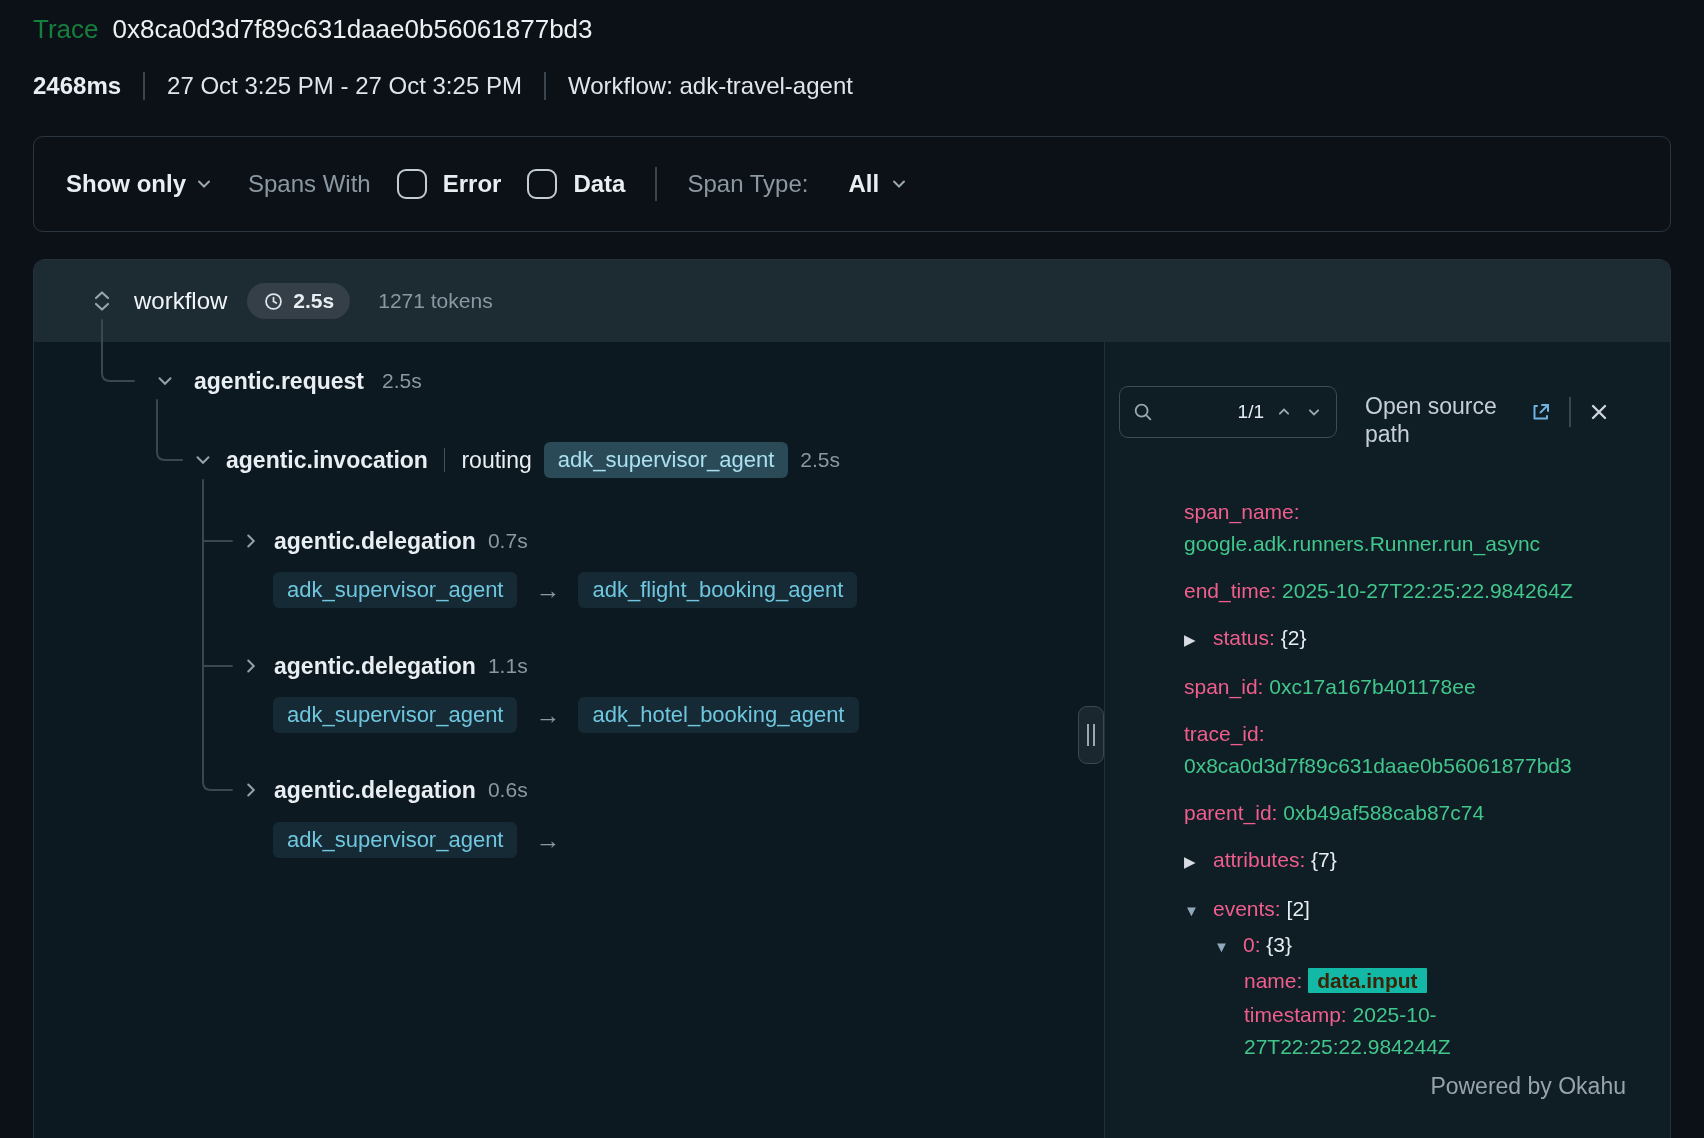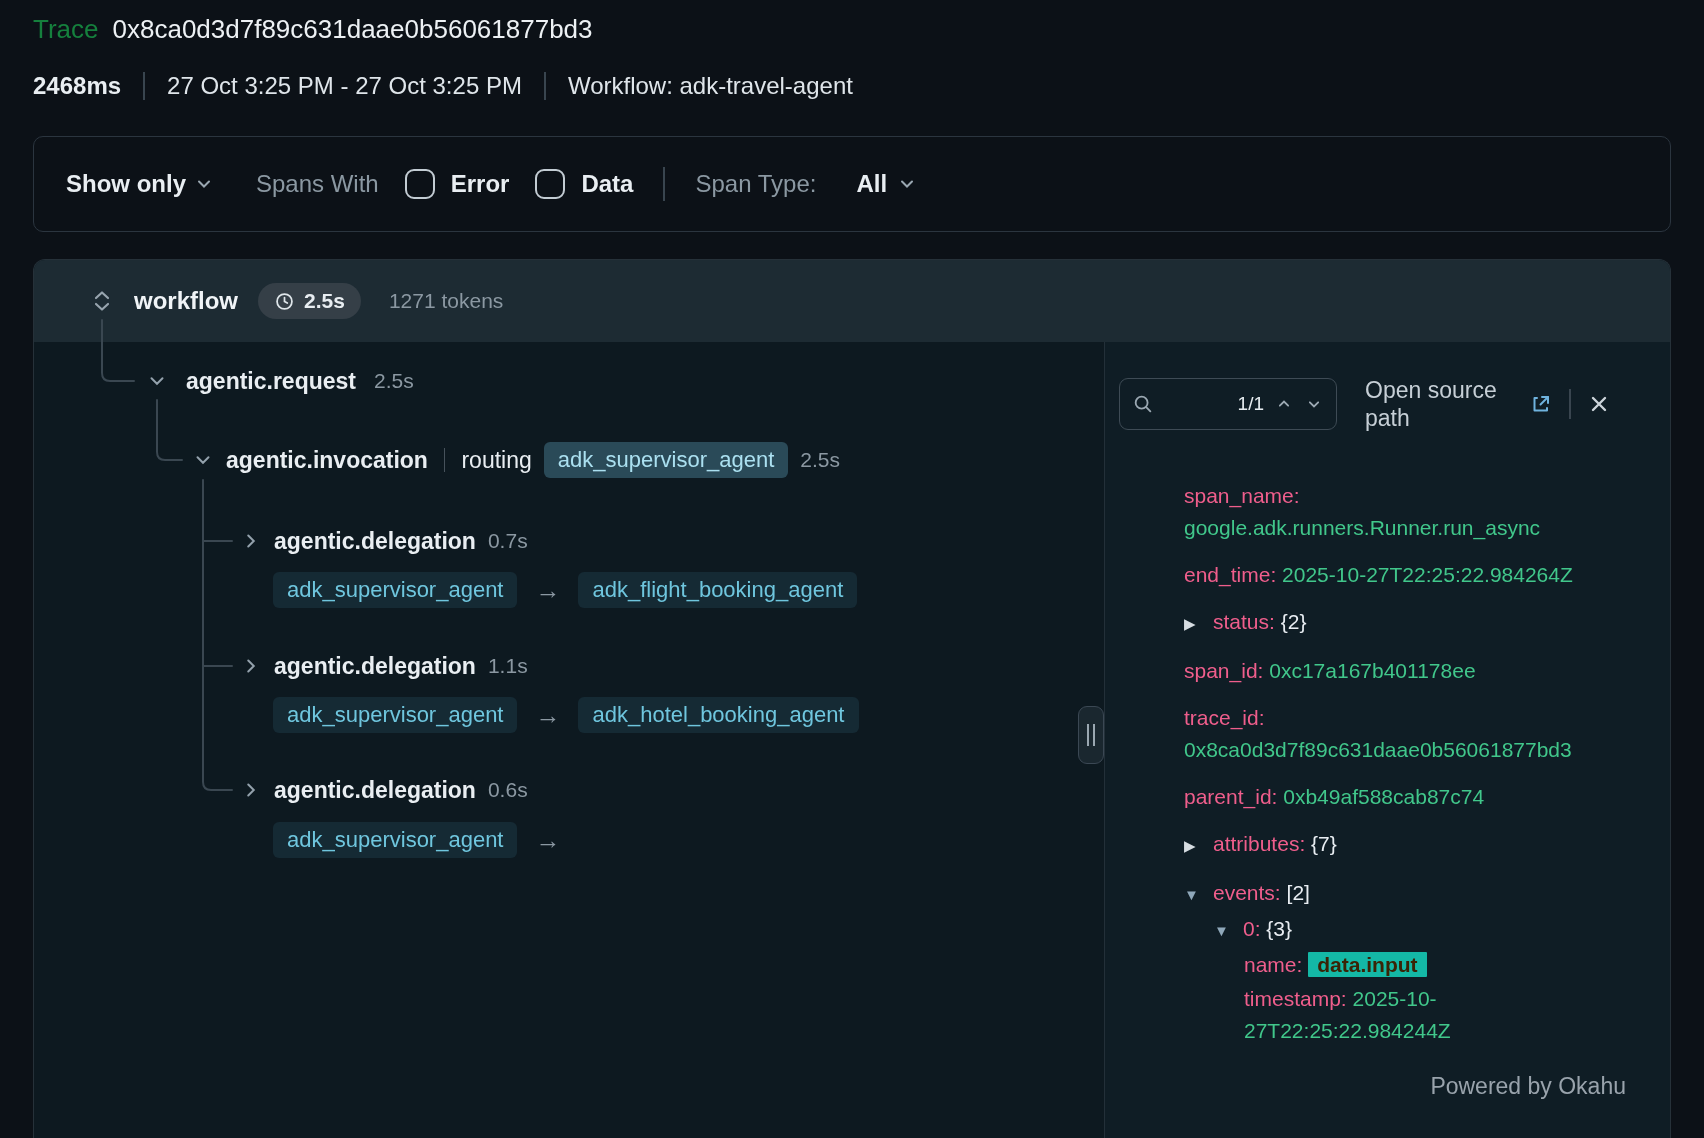--- a/index.html
+++ b/index.html
@@ -26,7 +26,7 @@
     display:flex; align-items:center; padding:0 26px;
   }
   .show-only { display:flex; align-items:center; gap:8px; font-size:24px; font-weight:600; color:#e9eef2; cursor:pointer; background:none; border:none; }
-  .spans-with { font-size:24px; color:#8b98a2; margin-left:36px; }
+  .spans-with { font-size:24px; color:#8b98a2; margin-left:28px; }
   .cb-group { display:flex; align-items:center; gap:16px; margin-left:26px; cursor:pointer; }
   .checkbox { width:30px; height:30px; border:2.5px solid #c3ccd3; border-radius:9px; background:transparent; }
   .cb-label { font-size:24px; font-weight:600; color:#e9eef2; }

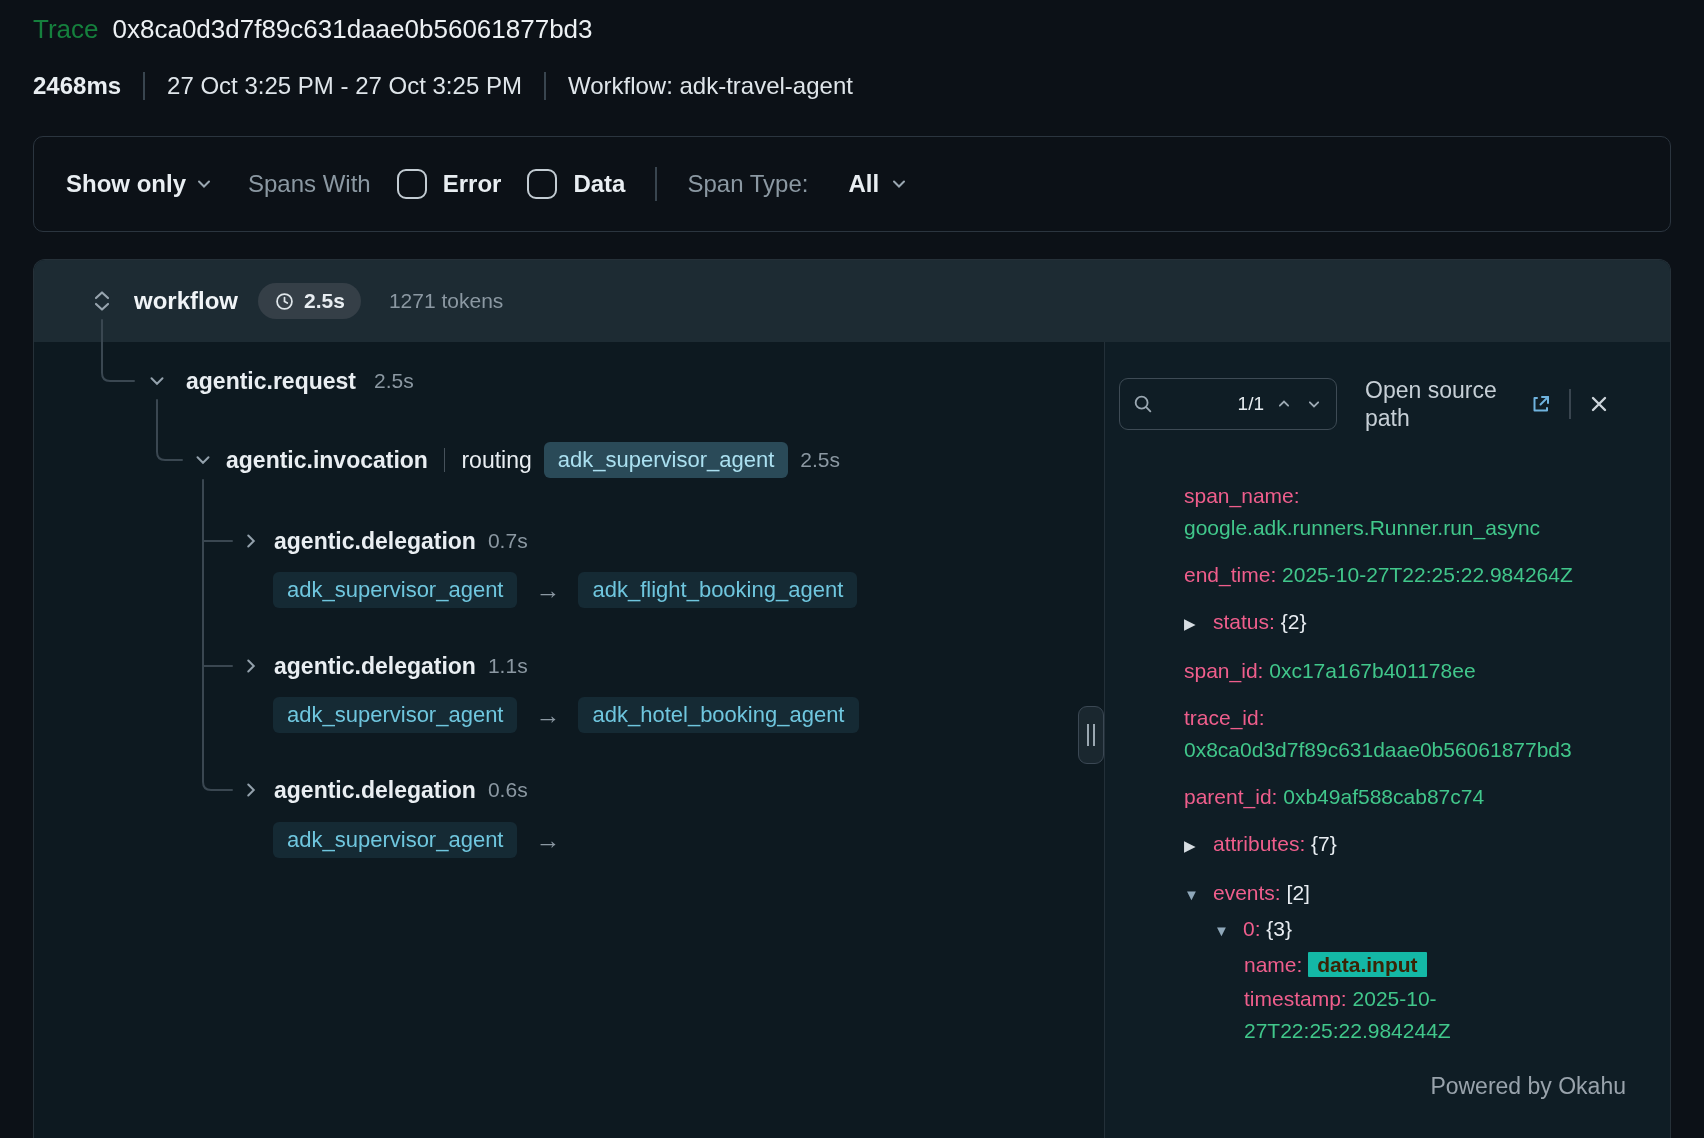--- a/index.html
+++ b/index.html
@@ -45,7 +45,7 @@
     height:82px; flex:none; background:#1d2b33;
     display:flex; align-items:center; gap:20px; padding:0 24px 0 56px;
   }
-  .wf-title { font-size:24px; font-weight:700; color:#f0f4f7; }
+  .wf-title { font-size:24px; font-weight:400; color:#f0f4f7; }
   .time-pill { display:flex; align-items:center; gap:9px; background:#353f47; padding:6px 16px; border-radius:20px; }
   .time-pill span { font-size:21px; font-weight:600; color:#e8edf1; }
   .tokens { font-size:21px; color:#8b98a2; margin-left:8px; }

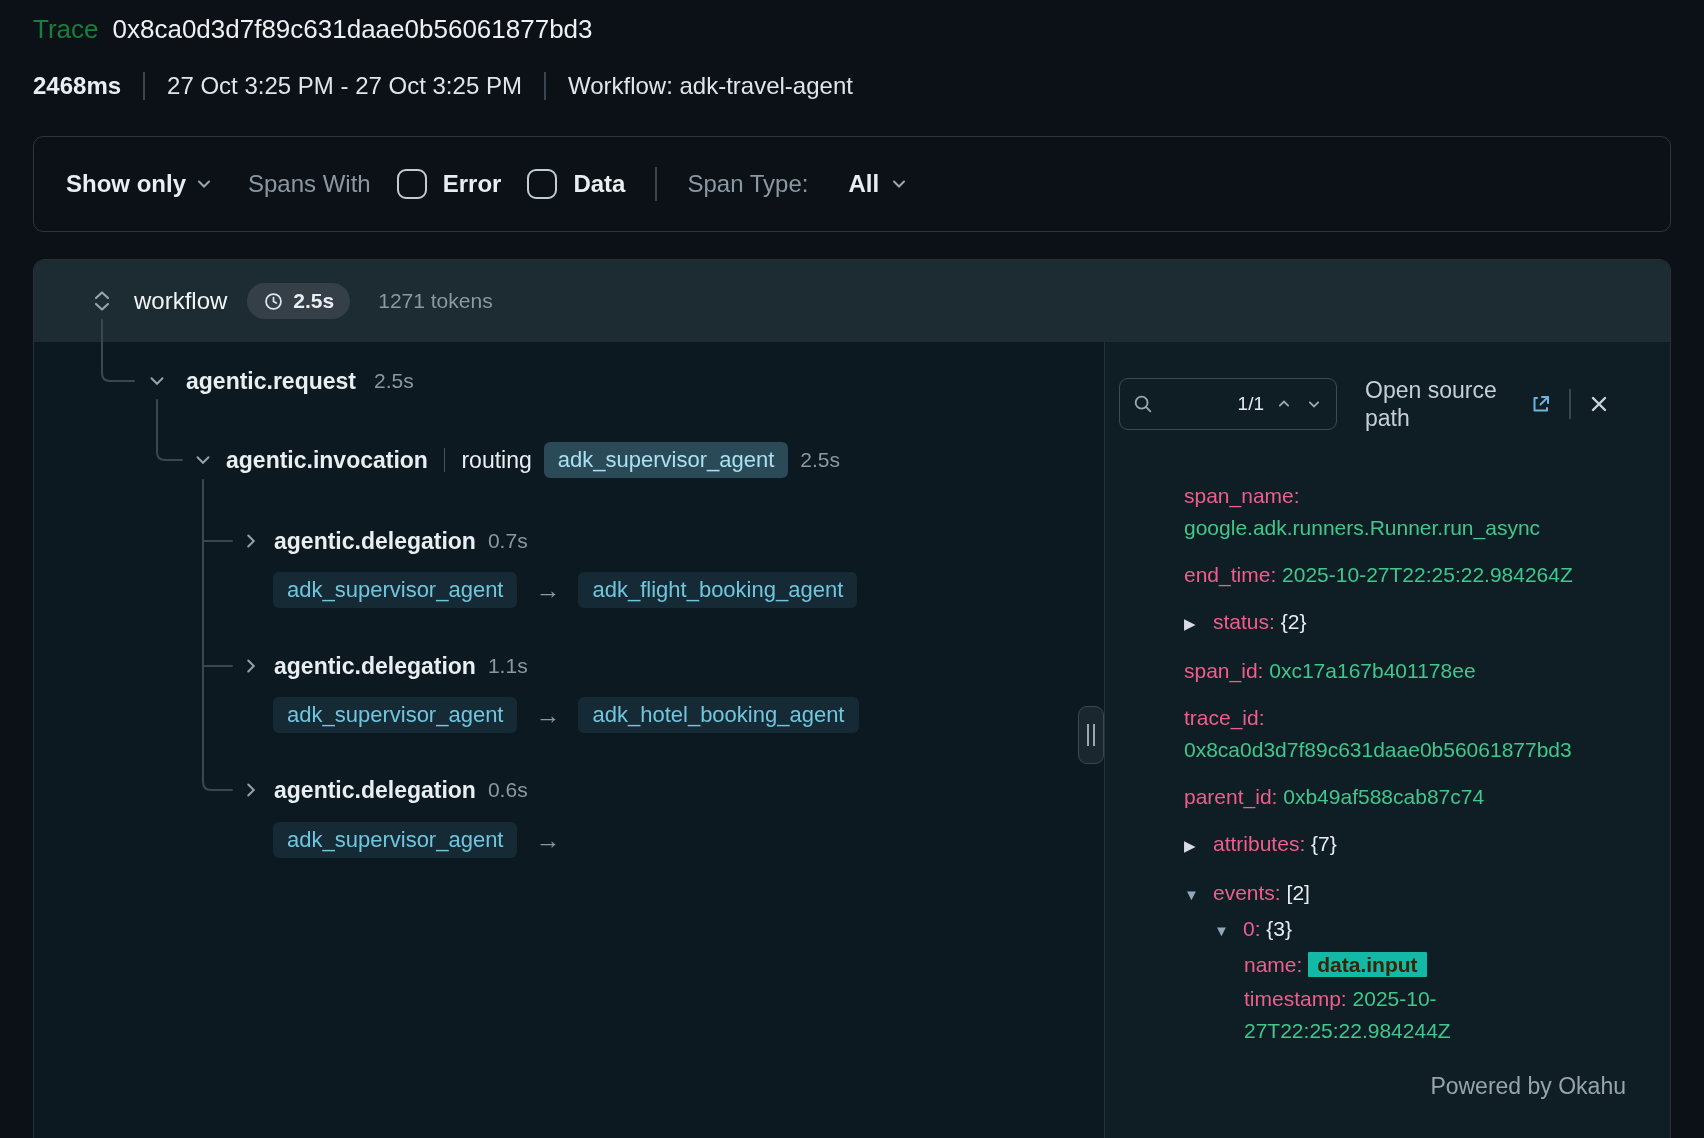--- a/index.html
+++ b/index.html
@@ -64,7 +64,7 @@
   .agent-badge { font-size:22px; font-weight:500; padding:5px 14px; border-radius:6px; background:#152a34; color:#6fc6de; white-space:nowrap; }
   .agent-badge.selected { background:#2a4a58; color:#abe0f0; }
   .arrow { color:#8b98a2; font-size:25px; padding:0 6px; }
-  .row-request    { top:22px;  left:112px;gap:18px; }
+  .row-request    { top:22px;  left:120px;gap:18px; }
   .row-invocation { top:101px; left:158px; }
   .row-del-title  { left:206px; }
   .row-del-badges { left:239px; height:40px; }

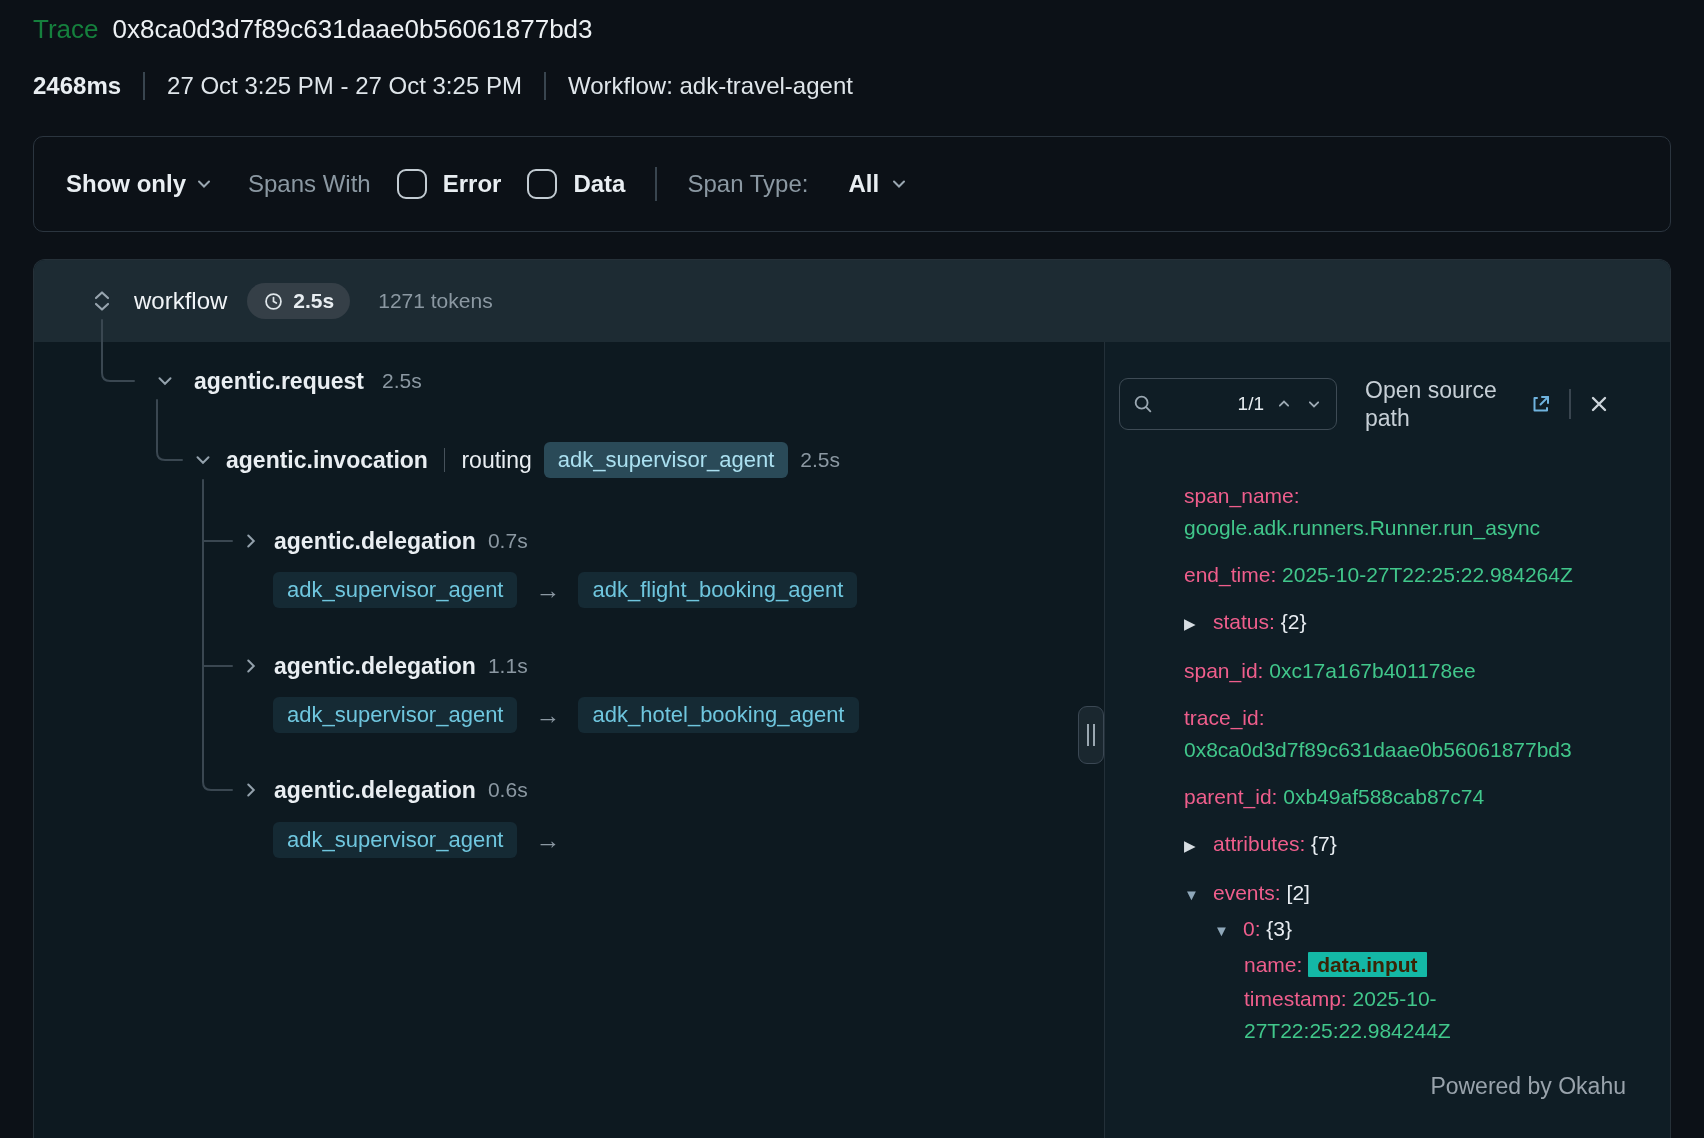--- a/index.html
+++ b/index.html
@@ -89,7 +89,7 @@
   }
   .search-count { flex:1; text-align:right; font-size:19px; color:#e6ecf0; }
   .sb-btn { display:flex; align-items:center; cursor:pointer; }
-  .open-source { margin-left:28px; width:158px; font-size:23px; line-height:28px; color:#c6cfd6; cursor:pointer; }
+  .open-source { margin-left:28px; width:158px; font-size:23px; line-height:28px; color:#c6cfd6; cursor:pointer;margin-top:16px; }
   .ext-link { margin-left:6px; cursor:pointer; display:flex; }
   .toolbar-divider { width:2px; height:30px; background:#39454f; margin:0 16px; }
   .close-btn { display:flex; cursor:pointer; }

